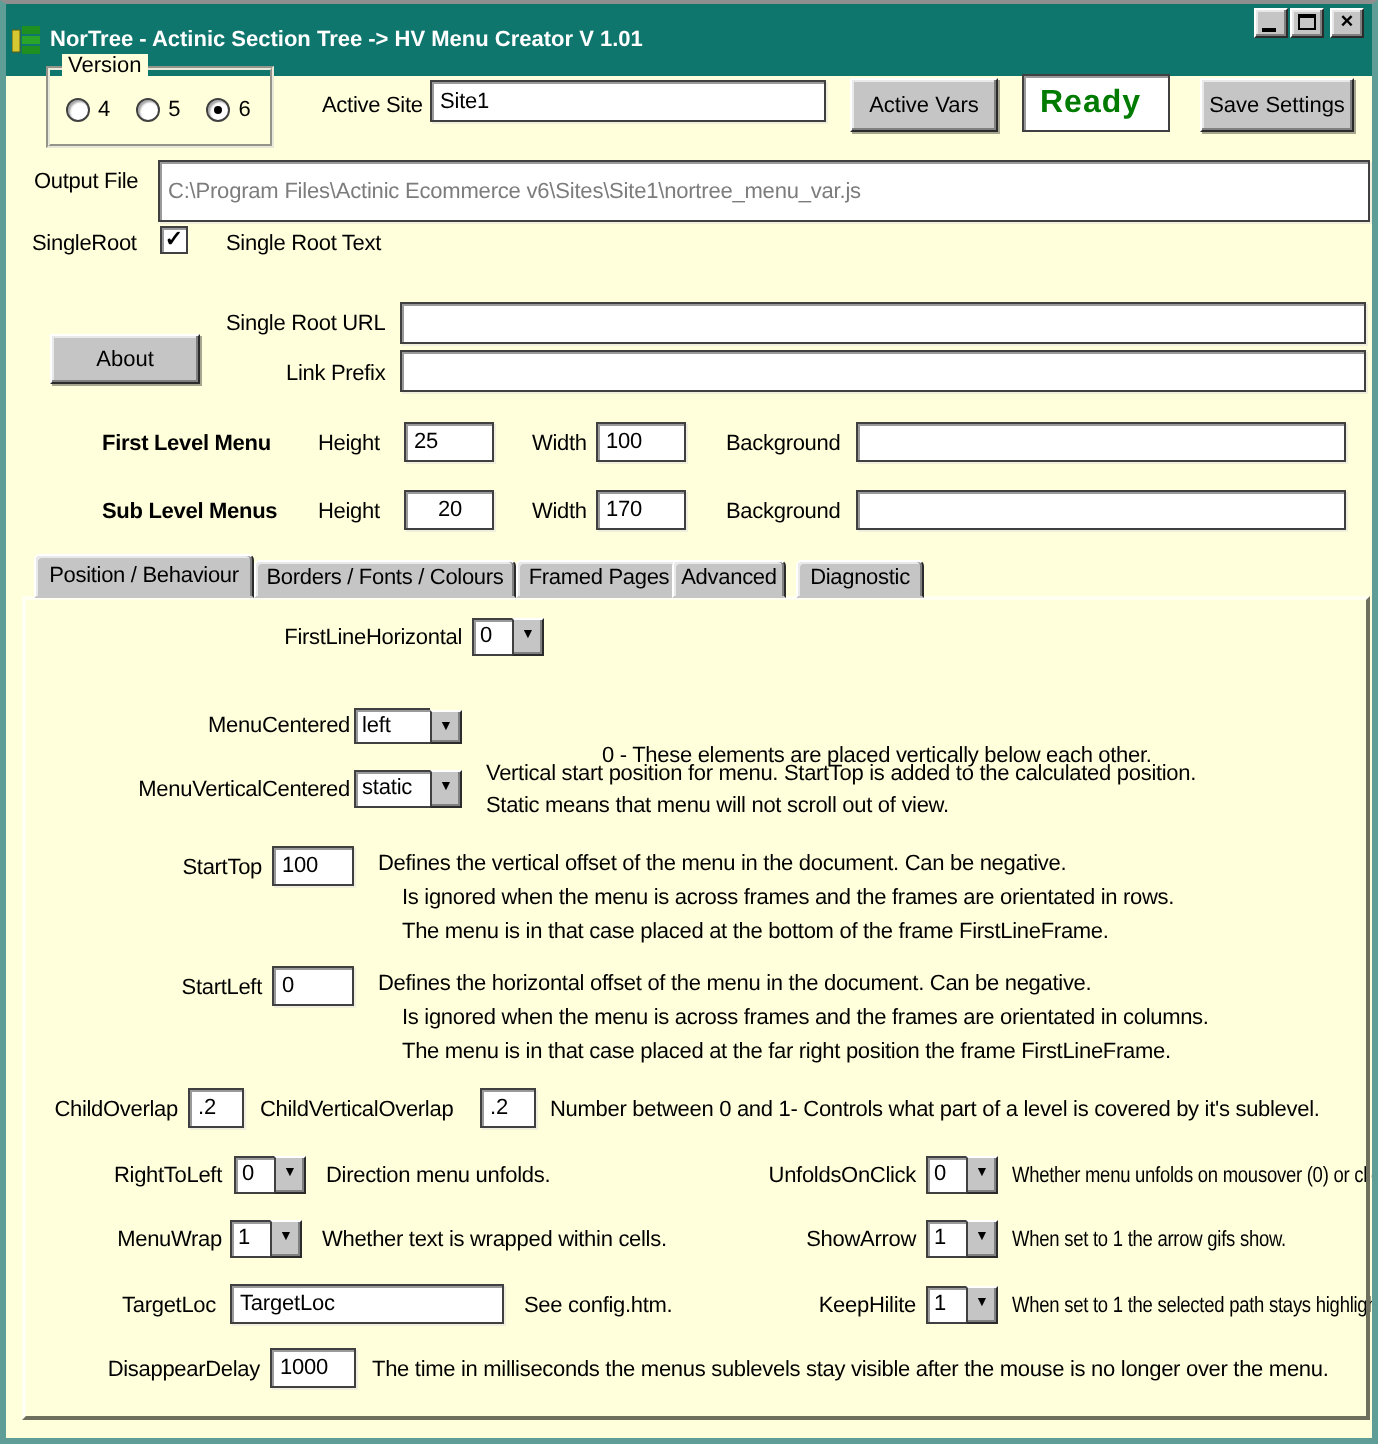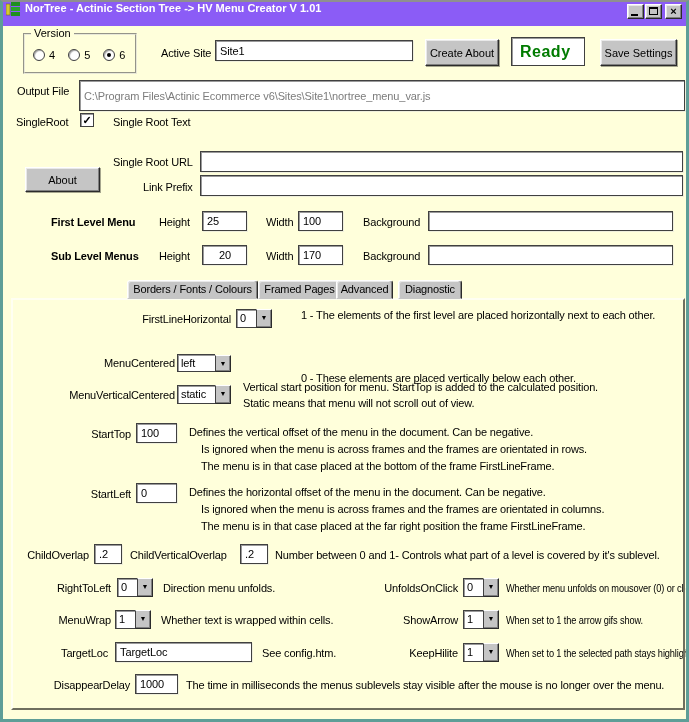--- a/index.html
+++ b/index.html
@@ -13,8 +13,8 @@
     border-bottom: 3px solid #5E9E97; border-top: 2px solid #8f8f8f;
   }
   .titlebar {
-    position: absolute; left: 0; top: 0; right: 0; height: 24px;
-    background: #8b5cf6; display: flex; align-items: flex-start;
+    position: absolute; left: 0; top: 0; right: 0; height: 36px;
+    background: #0f766e; display: flex; align-items: center;
   }
   .titlebar .title { color: #fff; font-weight: bold; margin-left: 4px; white-space: nowrap; }
   .app-icon { width: 15px; height: 14px; margin-left: 3px; flex: 0 0 auto; }

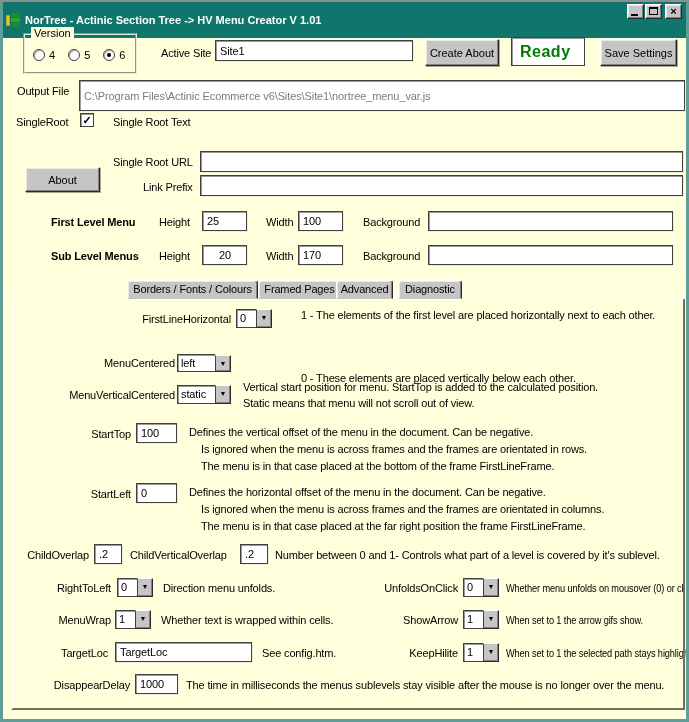--- a/index.html
+++ b/index.html
@@ -143,7 +143,7 @@
 
   <span class="lbl" style="left:158px; top:45px;">Active Site</span>
   <input class="tb" style="left: 212px; top: 38px; width: 198px; height: 21px;" value="Site1">
-  <div class="btn3d" style="left:422px; top:37px; width:74px; height:27px;">Create About</div>
+  <div class="btn3d" style="left:422px; top:37px; width:74px; height:27px;">Active Vars</div>
   <div class="status-box" style="left:508px; top:35px; width:74px; height:29px;">
     <span class="status-text">Ready</span>
   </div>

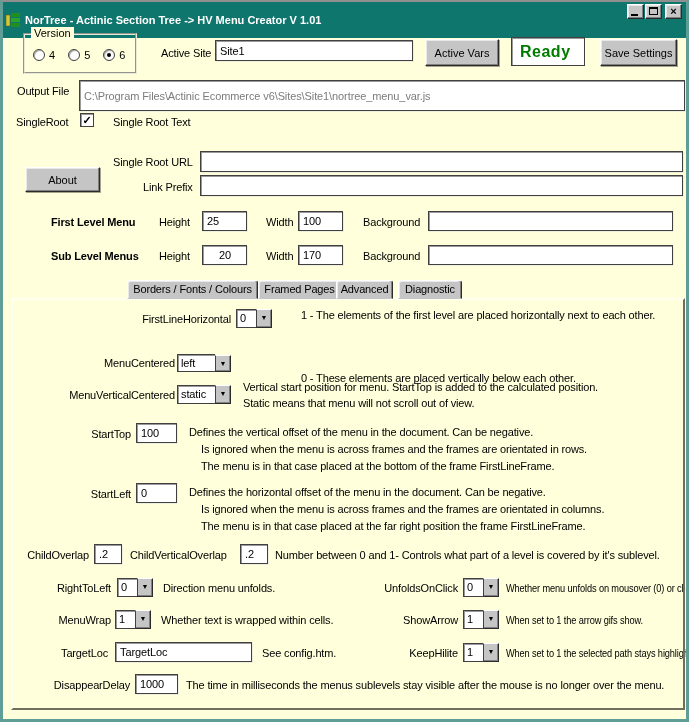--- a/index.html
+++ b/index.html
@@ -179,6 +179,7 @@
   <span class="lbl" style="left:360px; top:248px;">Background</span>
   <input class="tb" style="left: 425px; top: 243px; width: 245px; height: 20px;" value="">
 
+  <div class="tab active" style="left:14px; width:110px;">Position / Behaviour</div>
   <div class="tab" style="left:124px; width:131px;">Borders / Fonts / Colours</div>
   <div class="tab" style="left:255px; width:83px;">Framed Pages</div>
   <div class="tab" style="left:333px; width:57px;">Advanced</div>

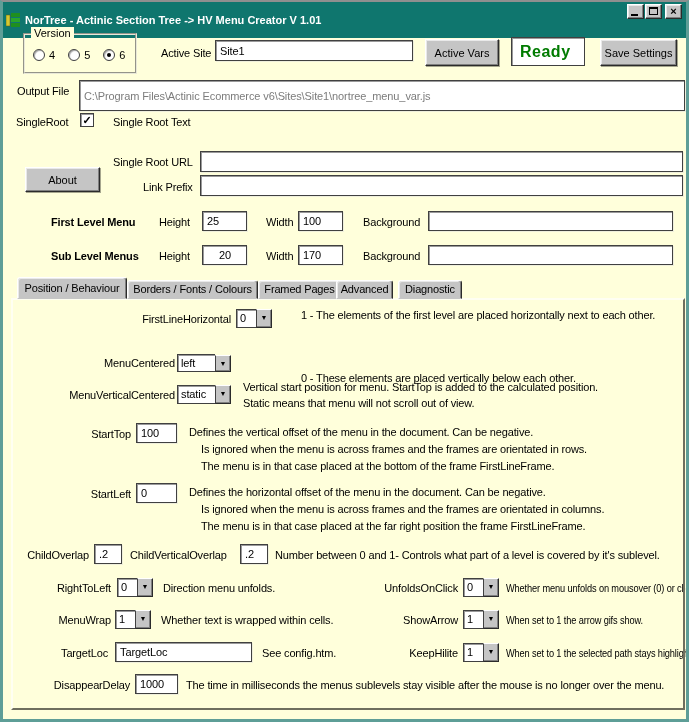--- a/index.html
+++ b/index.html
@@ -192,7 +192,6 @@
     <span class="val">0</span>
     <span class="arrow-btn">▼</span>
   </div>
-  <span class="desc" style="left:298px; top:307px;">1 - The elements of the first level are placed horizontally next to each other.</span>
   <span class="desc" style="left:298px; top:325px;margin-top:45px;">0 - These elements are placed vertically below each other.</span>
 
   <span class="lbl-r" style="left:62px; top:355px; width:110px;">MenuCentered</span>

